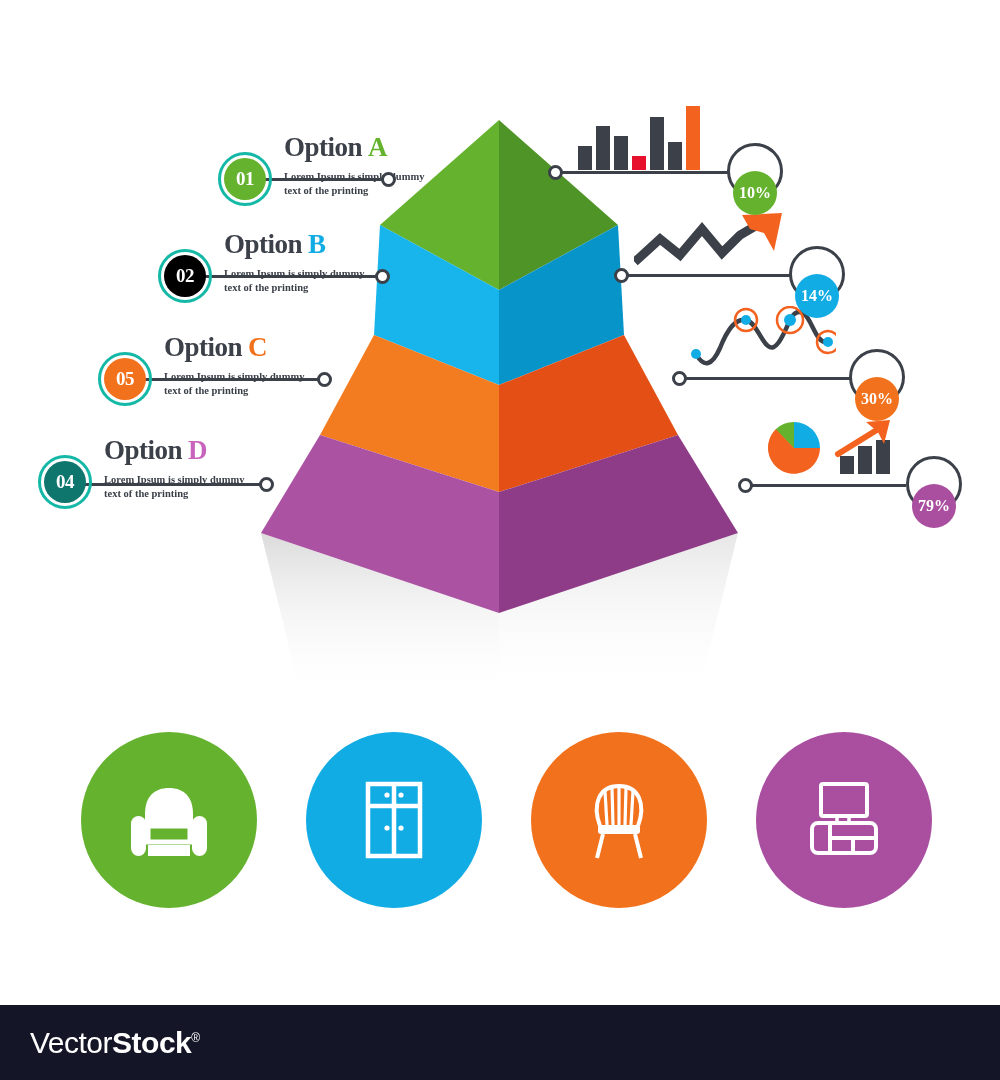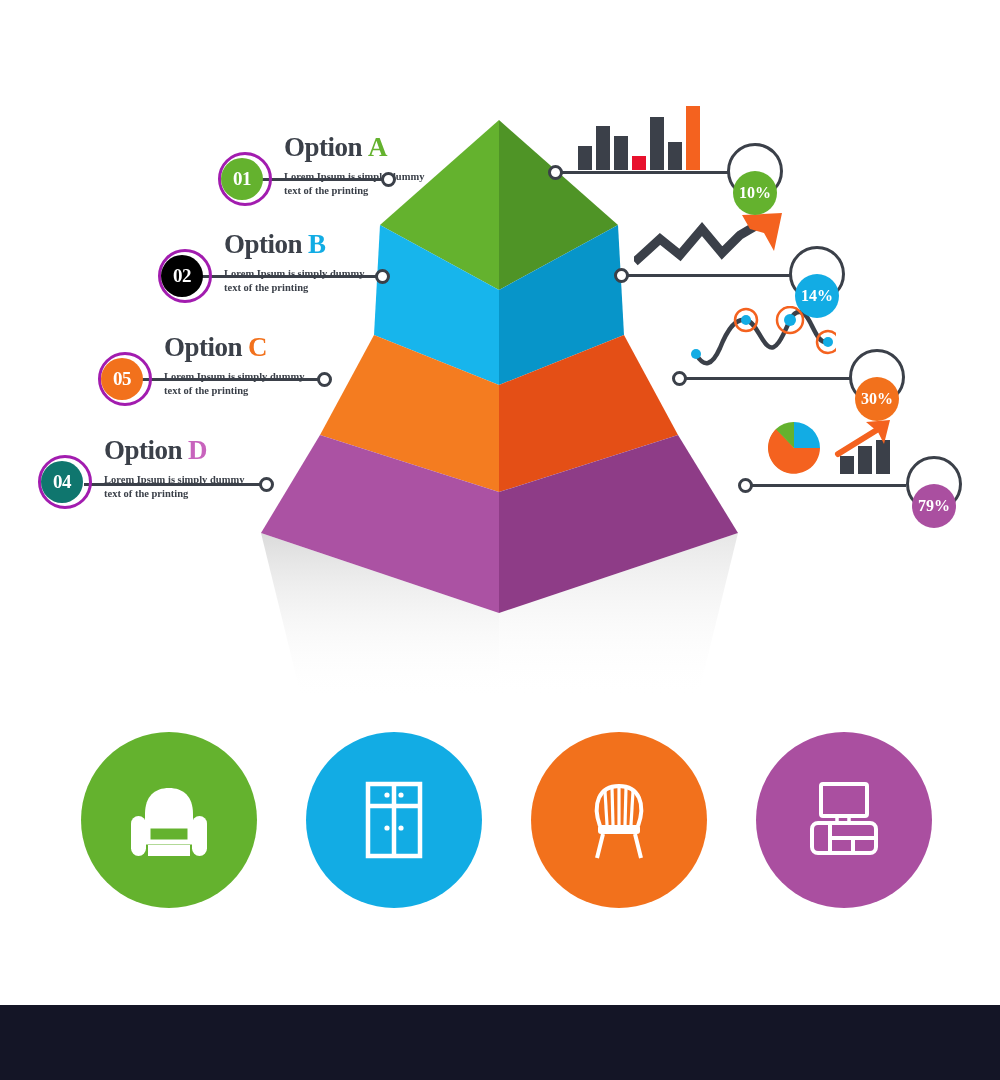--- a/index.html
+++ b/index.html
@@ -35,9 +35,10 @@
     position: relative;
     width: 54px; height: 54px;
     border-radius: 50%;
-    border: 3px solid #a21caf;
-    display: flex;
-    align-items: center;
+    border: 3px solid #14b8a6;
+    display: flex;
+    align-items: center;
+    justify-content: center;
     flex: 0 0 auto;
     z-index: 3;
   }

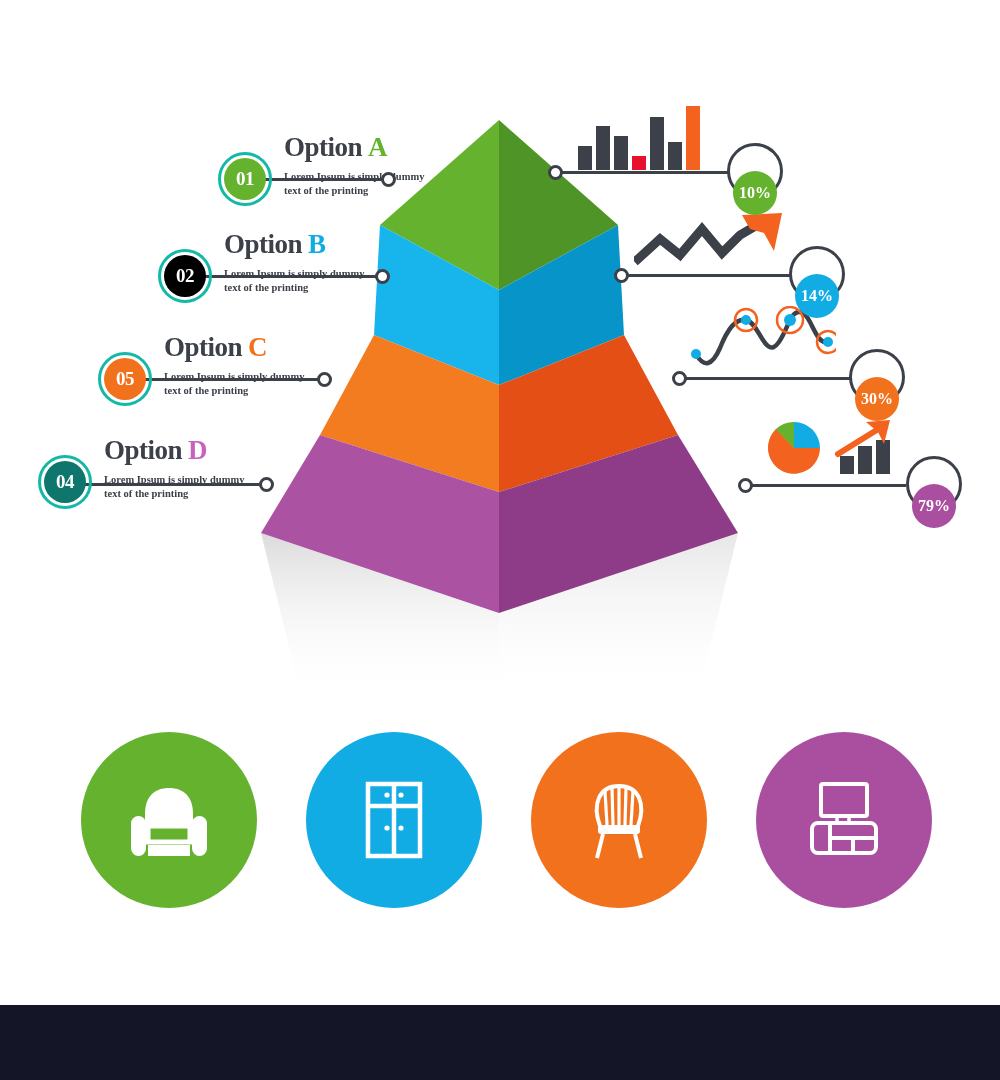--- a/index.html
+++ b/index.html
@@ -379,6 +379,7 @@
   </div>
 
   <div id="footer">
+    <div id="wm-logo"><span>Vector</span><b>Stock</b><sup>®</sup></div>
   </div>
 
 </div>

